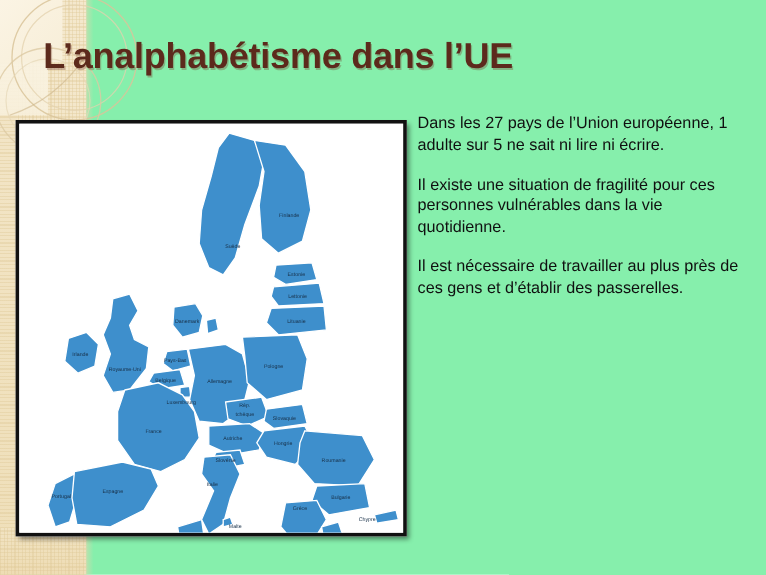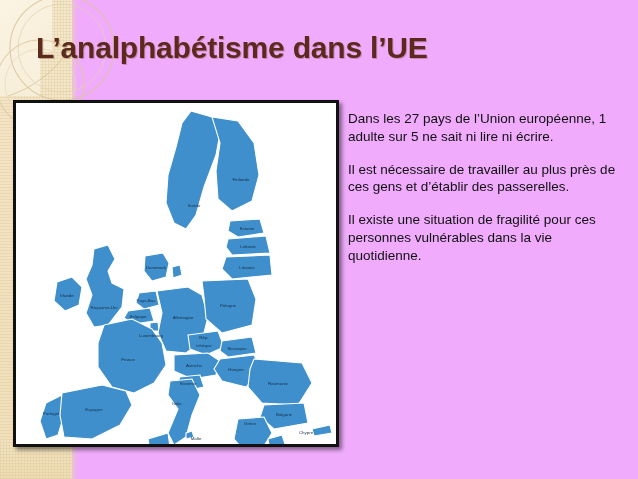--- a/index.html
+++ b/index.html
@@ -11,7 +11,7 @@
   }
 
   
-  #slide{position:absolute;inset:0;background:#f0abfc;}
+  #slide{position:absolute;inset:0;background:#86efac;}
 
   .deco-strip{
     position:absolute;left:0;top:0;width:72px;height:479px;

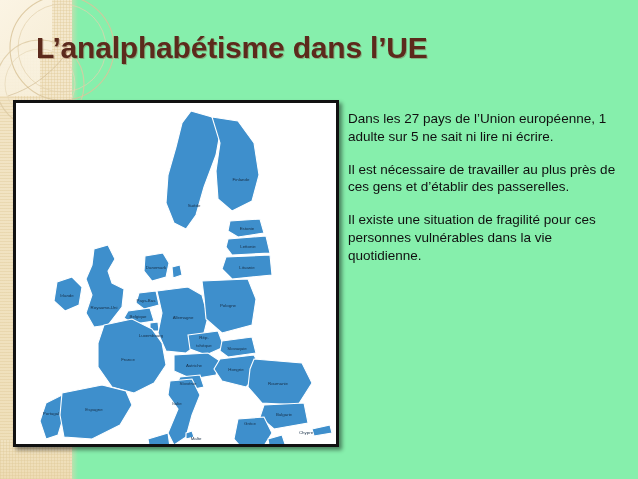--- a/index.html
+++ b/index.html
@@ -80,7 +80,6 @@
   #text-col{
     position:absolute;left:348px;top:94px;width:278px;
     z-index:5;
-    margin-top:16px;
   }
   #text-col p{
     margin:0 0 15px 0;

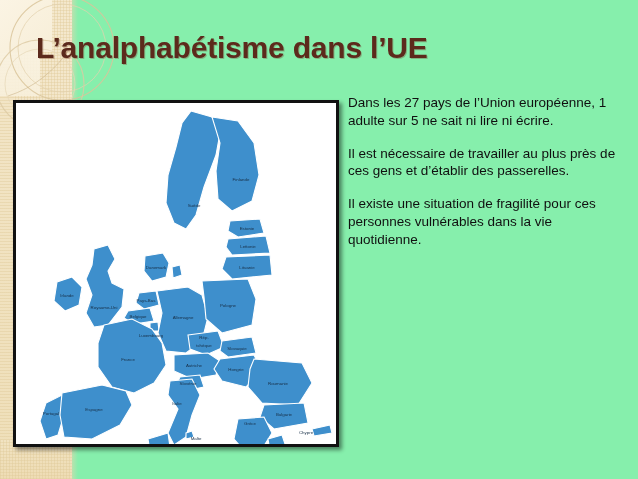--- a/index.html
+++ b/index.html
@@ -184,8 +184,8 @@
 
   <div id="text-col">
     <p>Dans les 27 pays de l’Union européenne, 1 adulte sur 5 ne sait ni lire ni écrire.</p>
+    <p>Il existe une situation de fragilité pour ces personnes vulnérables dans la vie quotidienne.</p>
     <p>Il est nécessaire de travailler au plus près de ces gens et d’établir des passerelles.</p>
-    <p>Il existe une situation de fragilité pour ces personnes vulnérables dans la vie quotidienne.</p>
   </div>
 
 </div>

